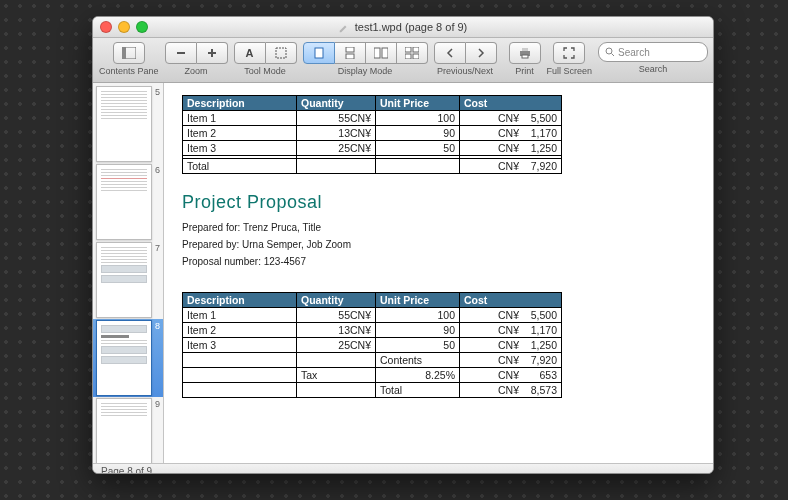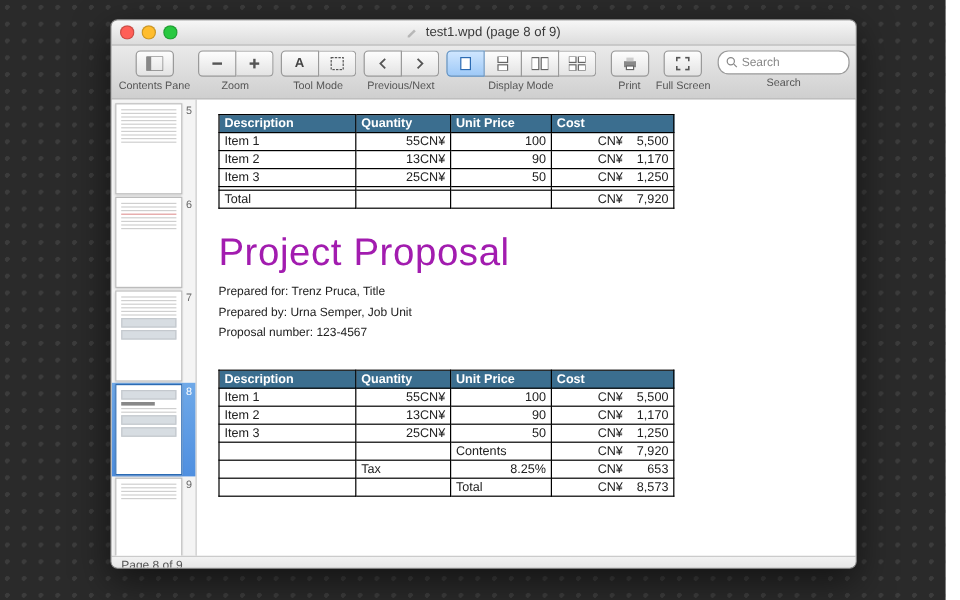--- a/index.html
+++ b/index.html
@@ -132,22 +132,6 @@
 
       <div class="tgroup">
         <div class="btnrow">
-          <div class="tbtn">
-            <svg width="10" height="10">
-                <path d="M7 1L3 5l4 4" fill="none" stroke="#555" stroke-width="1.5"></path>
-              </svg>
-          </div>
-          <div class="tbtn">
-            <svg width="10" height="10">
-                <path d="M3 1l4 4-4 4" fill="none" stroke="#555" stroke-width="1.5"></path>
-              </svg>
-          </div>
-        </div>
-        <div class="tlabel">Previous/Next</div>
-      </div>
-
-      <div class="tgroup">
-        <div class="btnrow">
           <div class="tbtn active">
             <svg width="10" height="12">
                 <rect x="1" y="1" width="8" height="10" fill="#fff" stroke="#2c6bb3"></rect>
@@ -175,6 +159,22 @@
           </div>
         </div>
         <div class="tlabel">Display Mode</div>
+      </div>
+
+      <div class="tgroup">
+        <div class="btnrow">
+          <div class="tbtn">
+            <svg width="10" height="10">
+                <path d="M7 1L3 5l4 4" fill="none" stroke="#555" stroke-width="1.5"></path>
+              </svg>
+          </div>
+          <div class="tbtn">
+            <svg width="10" height="10">
+                <path d="M3 1l4 4-4 4" fill="none" stroke="#555" stroke-width="1.5"></path>
+              </svg>
+          </div>
+        </div>
+        <div class="tlabel">Previous/Next</div>
       </div>
 
       <div class="spacer"></div>

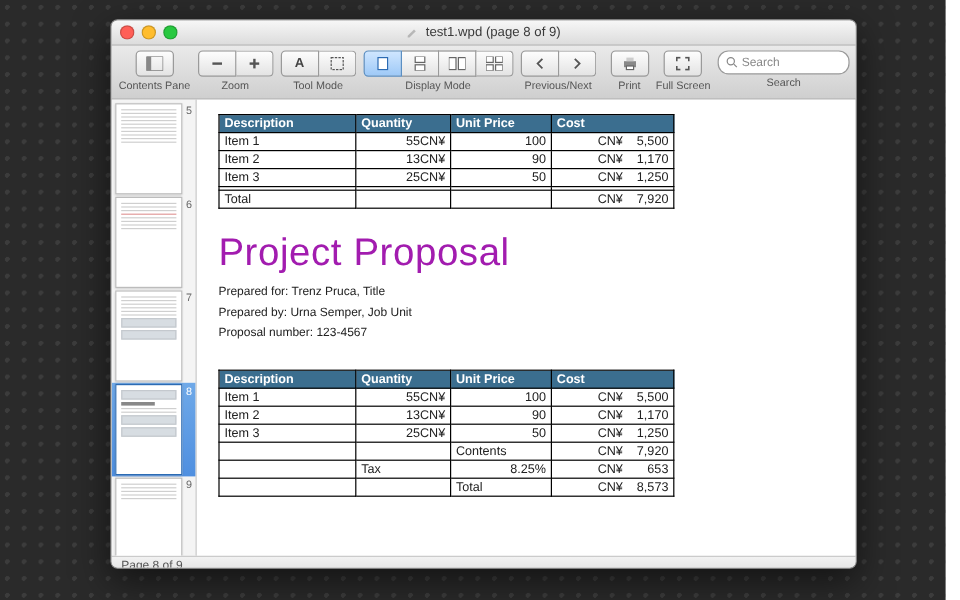--- a/index.html
+++ b/index.html
@@ -57,8 +57,8 @@
     padding:1px 4px;font-size:10.5px}
   table.data td{border:1px solid #000;padding:1px 4px;background:#fff}
   table.data td.r{text-align:right}
-  h1.title{font-family:"Helvetica Neue",Helvetica,Arial,sans-serif;font-weight:200;font-size:32px;
-    color:#a21caf;margin:18px 0 6px 0;letter-spacing:.5px}
+  h1.title{font-family:"Helvetica Neue",Helvetica,Arial,sans-serif;font-weight:200;font-size:18px;
+    color:#0f766e;margin:18px 0 6px 0;letter-spacing:.5px}
   .meta{font-size:10px;color:#222;line-height:1.7}
   
   .status{height:16px;line-height:16px;font-size:10px;color:#555;padding-left:8px;

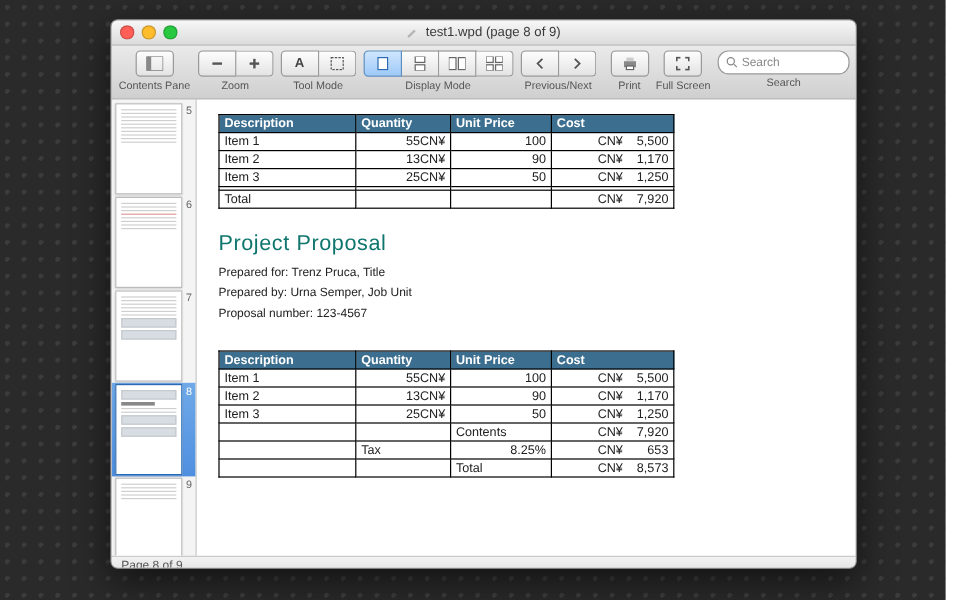--- a/index.html
+++ b/index.html
@@ -332,7 +332,7 @@
           <h1 class="title">Project Proposal</h1>
           <div class="meta">
             <div>Prepared for: Trenz Pruca, Title</div>
-            <div>Prepared by: Urna Semper, Job Unit</div>
+            <div>Prepared by: Urna Semper, Job Zoom</div>
             <div>Proposal number: 123-4567</div>
           </div>
 

